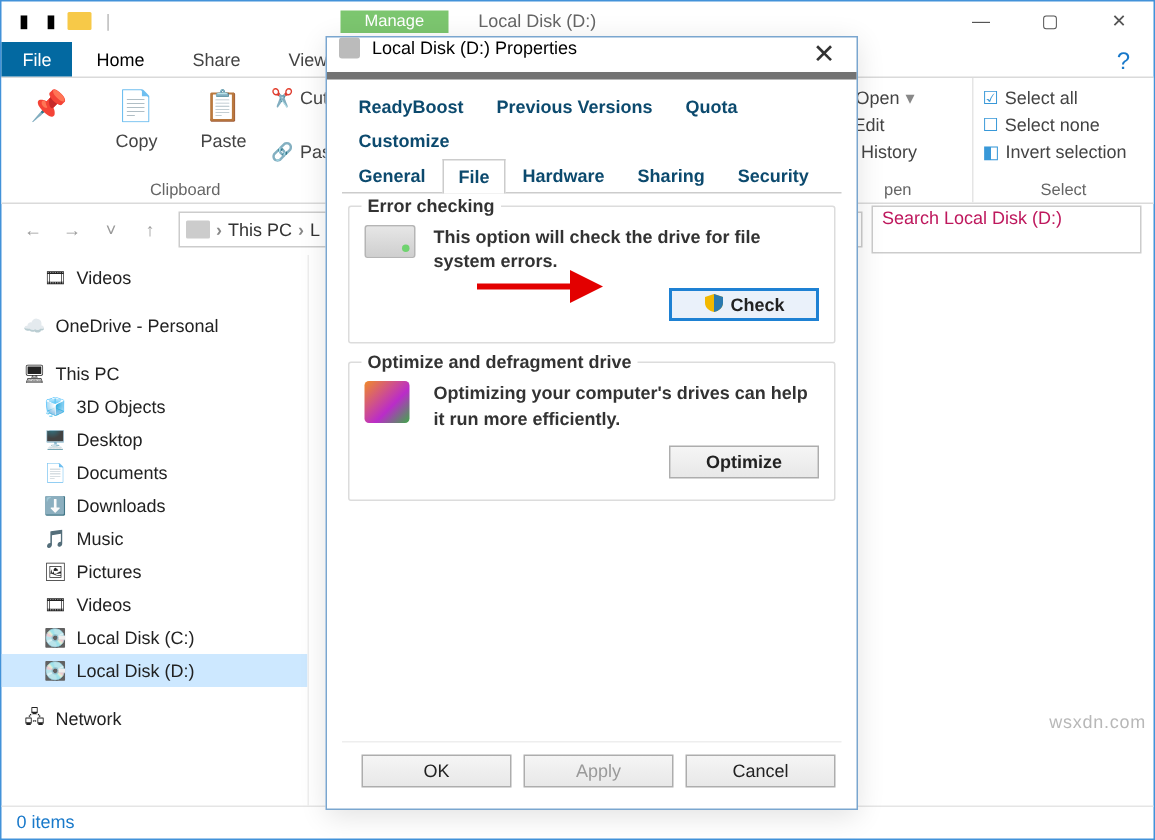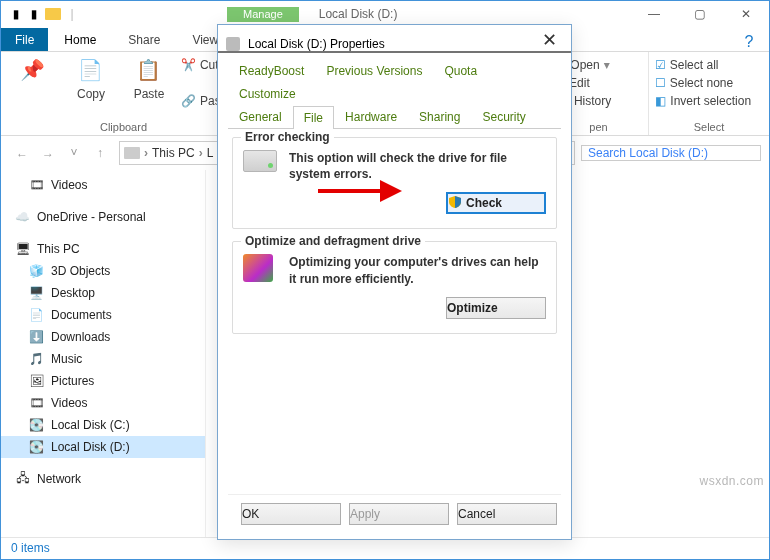--- a/index.html
+++ b/index.html
@@ -62,7 +62,7 @@
 
   
   .dlg { position: absolute; left: 217px; top: 24px; width: 355px; height: 516px; background: #fff; border: 1px solid #7aa6cf; box-shadow: 0 4px 18px rgba(0,0,0,.12); }
-  .dlg-title { height: 28px; display: flex; align-items: flex-end; gap: 8px; padding: 0 8px; border-bottom: 2px solid #737373; }
+  .dlg-title { height: 28px; display: flex; align-items: flex-start; gap: 8px; padding: 0 8px; border-bottom: 5px solid #737373; }
   .dlg-title .dic { width: 14px; height: 14px; background: #bbb; border-radius: 2px; }
   .dlg-close { margin-left: auto; font-size: 18px; color: #333; padding: 0 6px; }
   .dlg-body { padding: 6px 10px 10px; height: calc(100% - 28px); display: flex; flex-direction: column; }

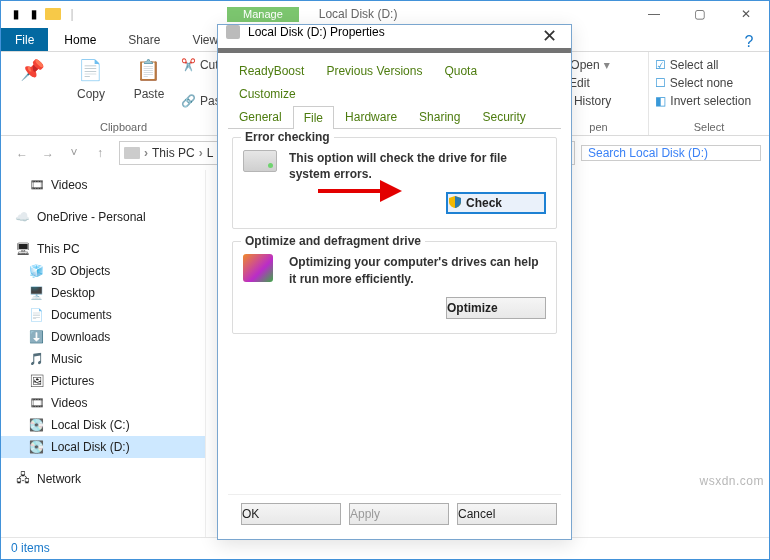--- a/index.html
+++ b/index.html
@@ -68,7 +68,7 @@
   .dlg-body { padding: 6px 10px 10px; height: calc(100% - 28px); display: flex; flex-direction: column; }
 
   .tabs { display: flex; flex-wrap: wrap; border-bottom: 1px solid #ccc; }
-  .tabs span { padding: 4px 10px; color: #4d7c0f; border: 1px solid transparent; border-bottom: none; cursor: default; }
+  .tabs span { padding: 4px 10px; color: #0c4a6e; border: 1px solid transparent; border-bottom: none; cursor: default; font-weight: bold; }
   .tabs span.active { background: #fff; border-color: #ccc; position: relative; top: 1px; }
 
   .panel { flex: 1; padding: 8px 4px; overflow: hidden; font-weight: bold; }

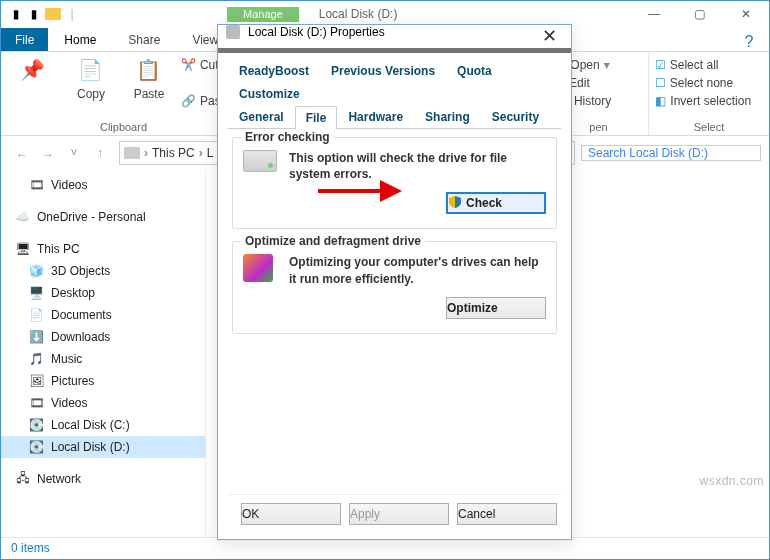--- a/index.html
+++ b/index.html
@@ -45,7 +45,7 @@
   .crumbs span { color: #333; }
   .sep { color: #888 !important; padding: 0 2px; font-weight: bold; }
   .crumb-refresh { margin-left: auto; color: #888; padding: 0 6px; }
-  .search { width: 180px; height: 16px; border: 1px solid #ccc; display: flex; align-items: flex-start; padding: 0 6px; color: #3b82f6; }
+  .search { width: 180px; height: 32px; border: 1px solid #ccc; display: flex; align-items: flex-start; padding: 0 6px; color: #be185d; }
 
   
   .fe-main { position: absolute; top: 169px; bottom: 22px; left: 0; right: 0; display: flex; }

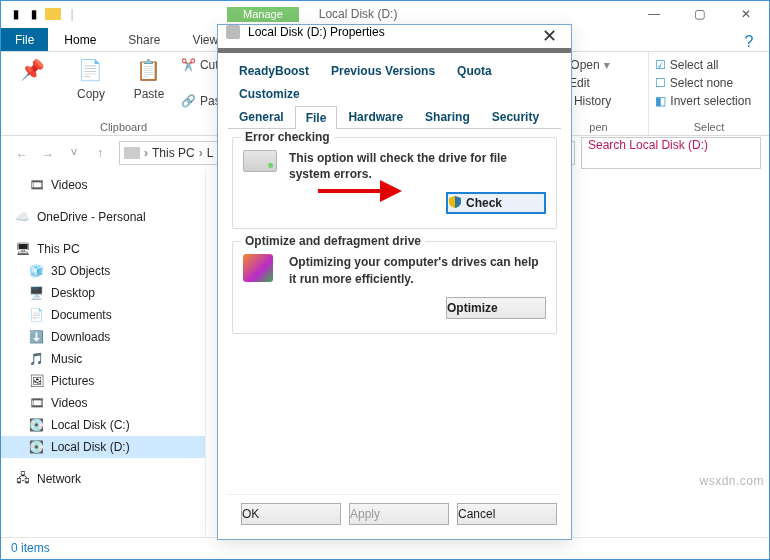--- a/index.html
+++ b/index.html
@@ -80,7 +80,7 @@
   .gtxt { flex: 1; display: flex; flex-direction: column; gap: 10px; }
   .gtxt p { color: #333; font-size: 12px; line-height: 1.35; }
   .gbtns { display: flex; justify-content: flex-end; gap: 10px; }
-  .btn { min-width: 100px; height: 22px; border: 1px solid #adadad; background: linear-gradient(#f5f5f5,#e8e8e8); display: flex; align-items: center; justify-content: flex-start; gap: 4px; font-size: 12px; color: #222; }
+  .btn { min-width: 100px; height: 22px; border: 1px solid #adadad; background: linear-gradient(#f5f5f5,#e8e8e8); display: flex; align-items: center; justify-content: center; gap: 4px; font-size: 12px; color: #222; }
   .btn.primary { border: 2px solid #1e81d3; background: #eaf1fa; }
   .shield { display:inline-block; }
 

